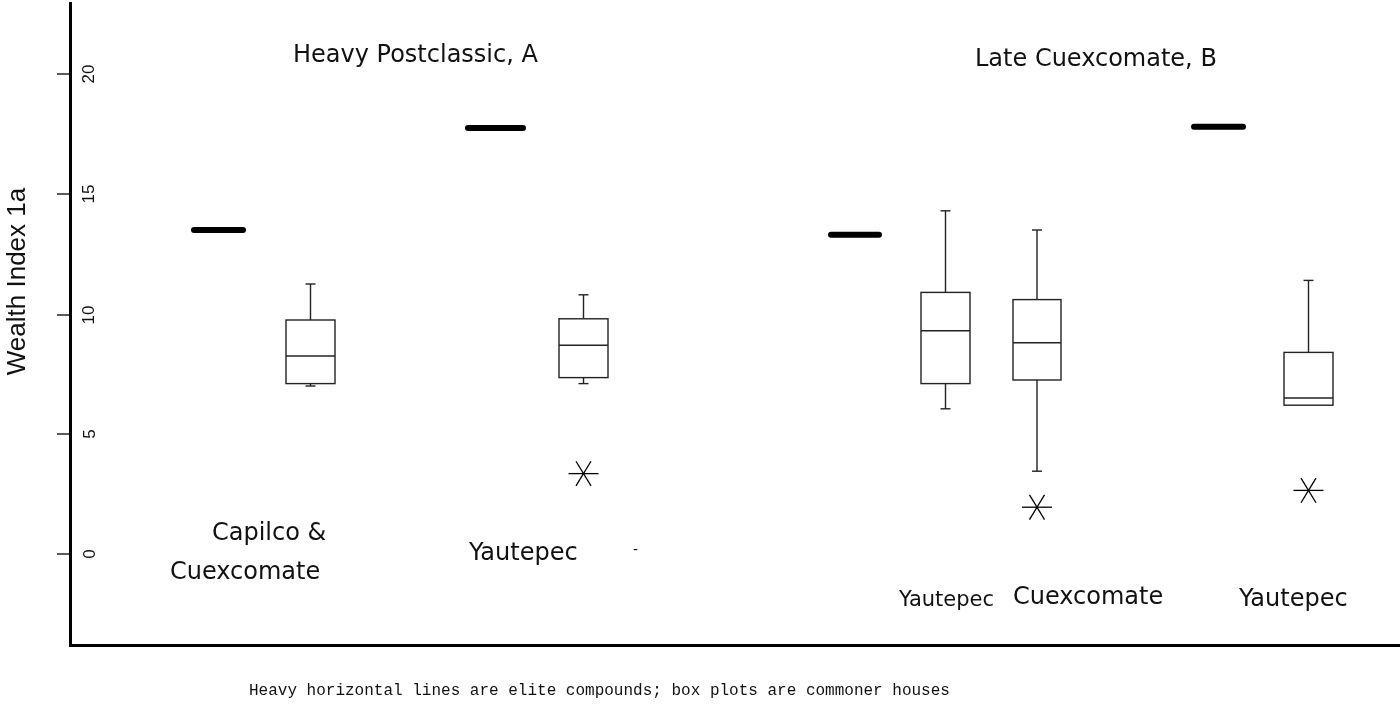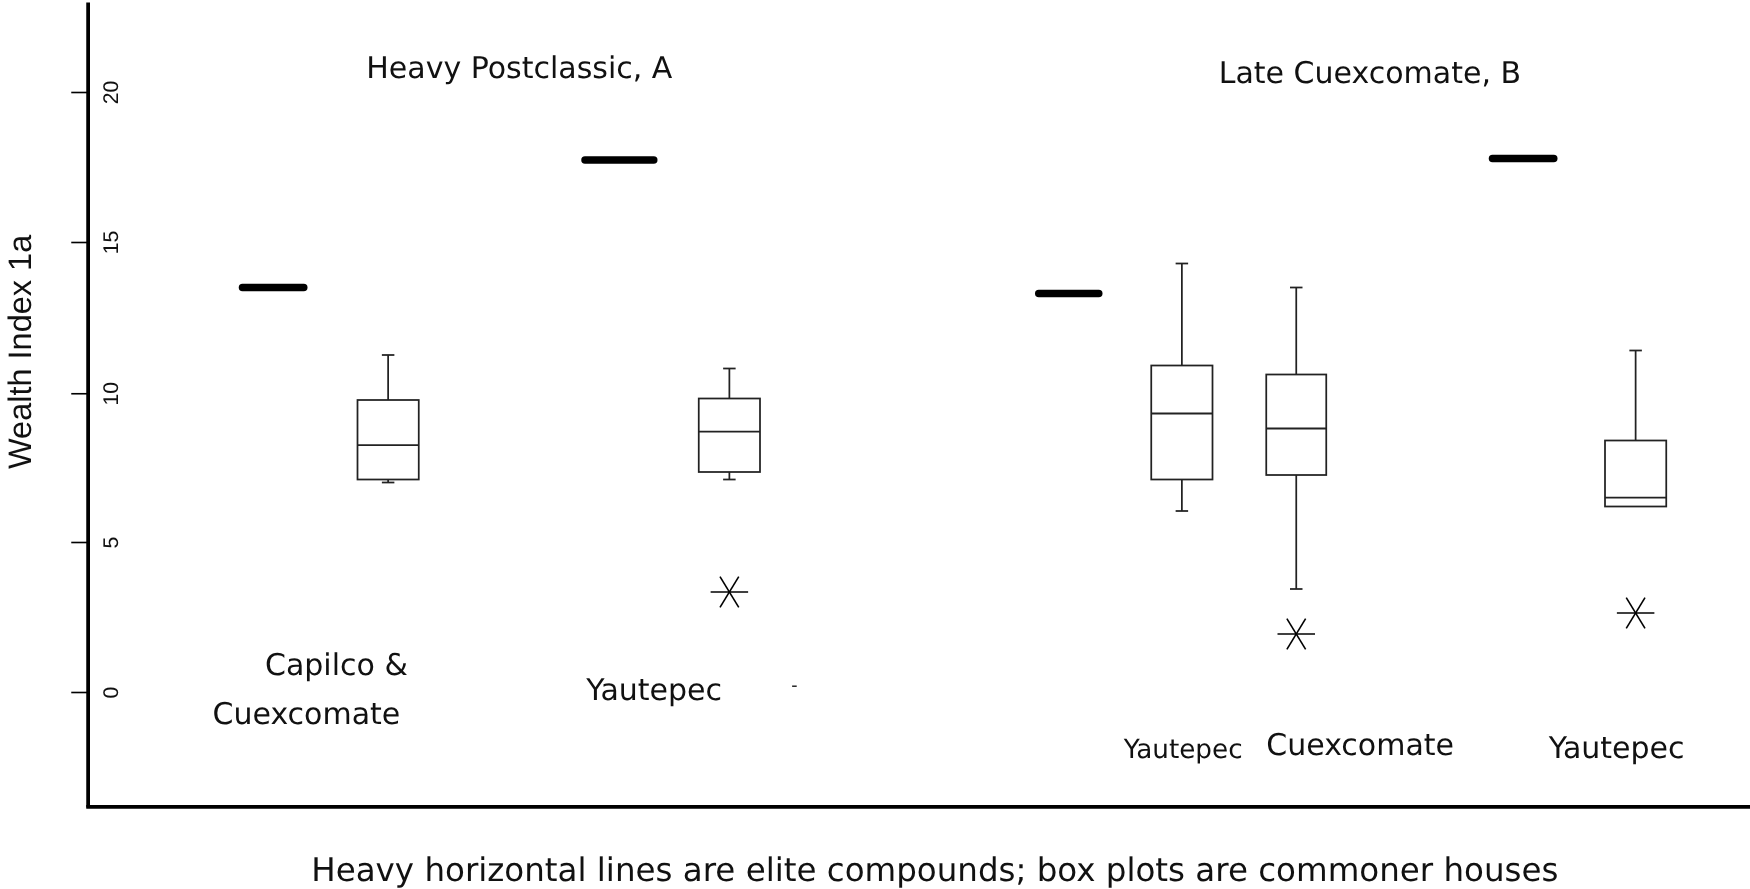--- a/index.html
+++ b/index.html
@@ -93,6 +93,6 @@
 <div class="lbl" style="left:1013px; top:582px; font-size:24px;">Cuexcomate</div>
 <div class="lbl" style="left:1239px; top:584px; font-size:24px;">Yautepec</div>
 
-<div class="lbl" style="left:249px; top:682px; font-size:26px;">Heavy horizontal lines are elite compounds; box plots are commoner houses</div>
+<div class="lbl" style="left:249px; top:682px; font-size:16px;font-family:Liberation Mono, monospace;">Heavy horizontal lines are elite compounds; box plots are commoner houses</div>
 
 </body></html>

